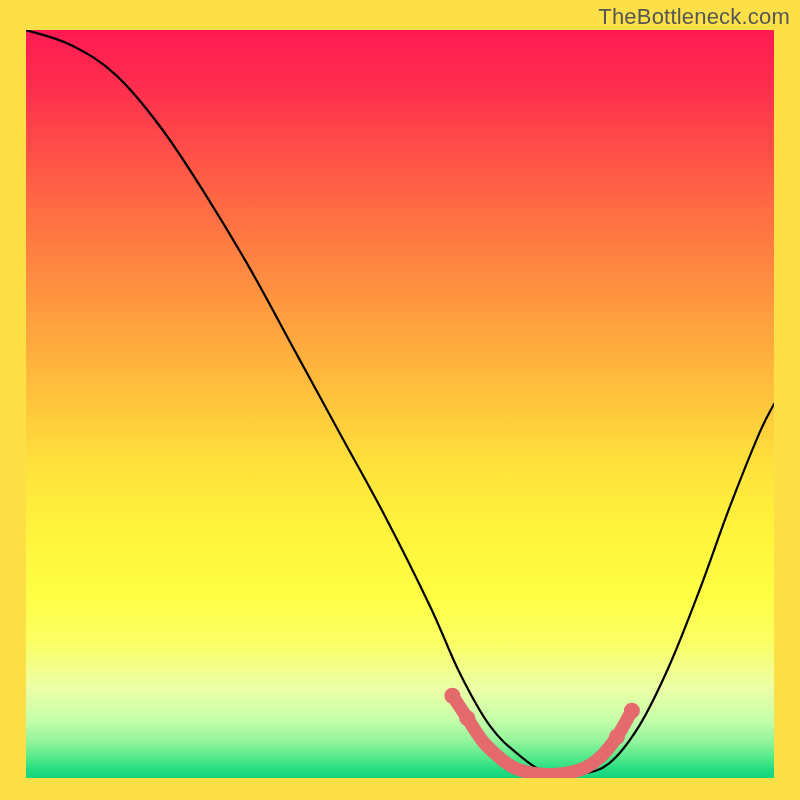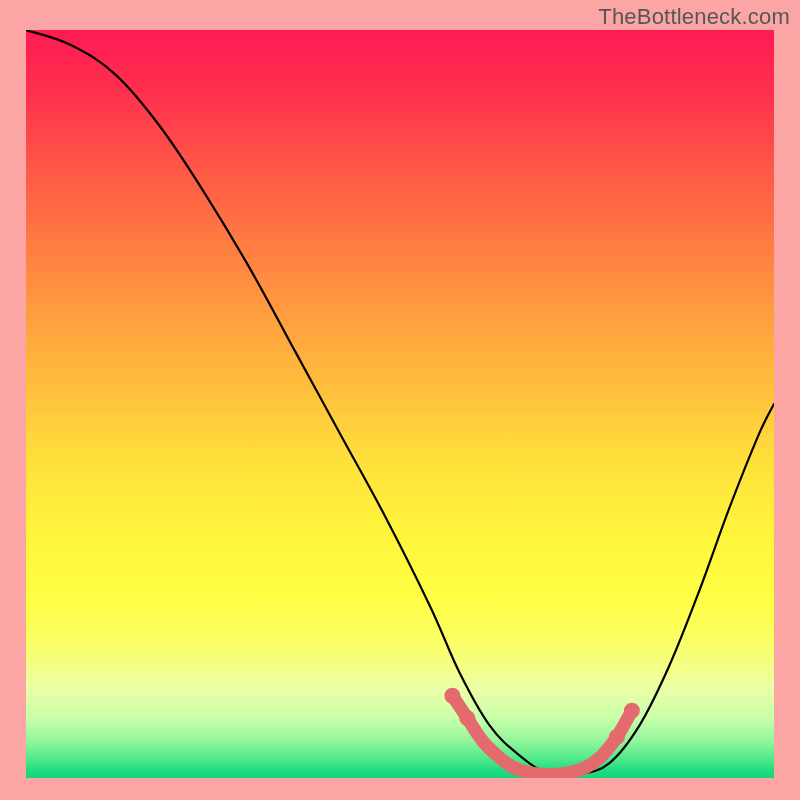--- a/index.html
+++ b/index.html
@@ -8,7 +8,7 @@
     position: relative;
     width: 800px;
     height: 800px;
-    background: #fca5a5;
+    background: #fde047;
   }
   .watermark {
     position: absolute;

